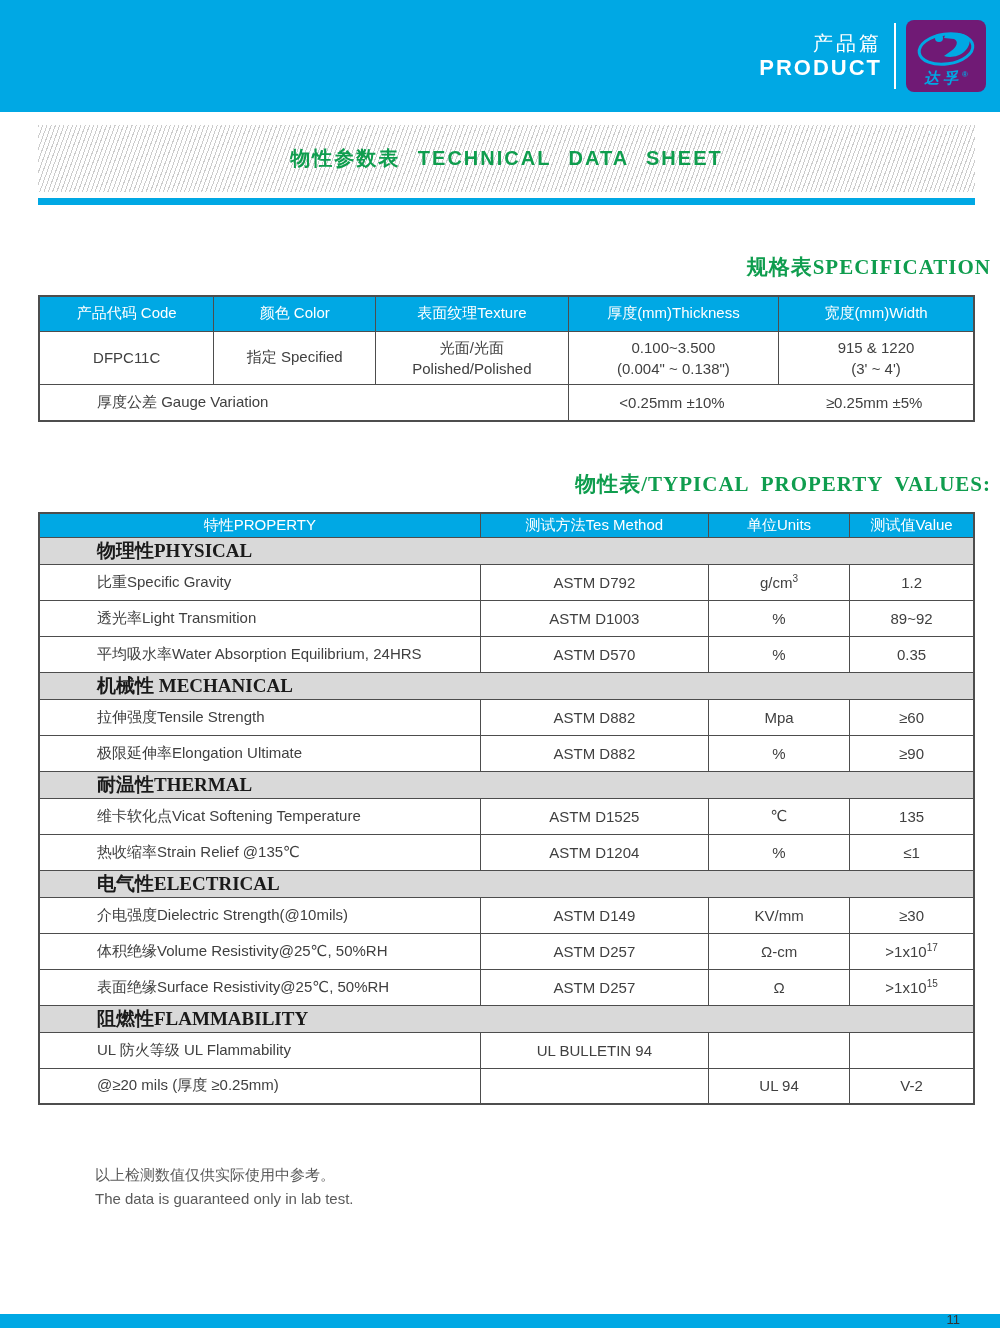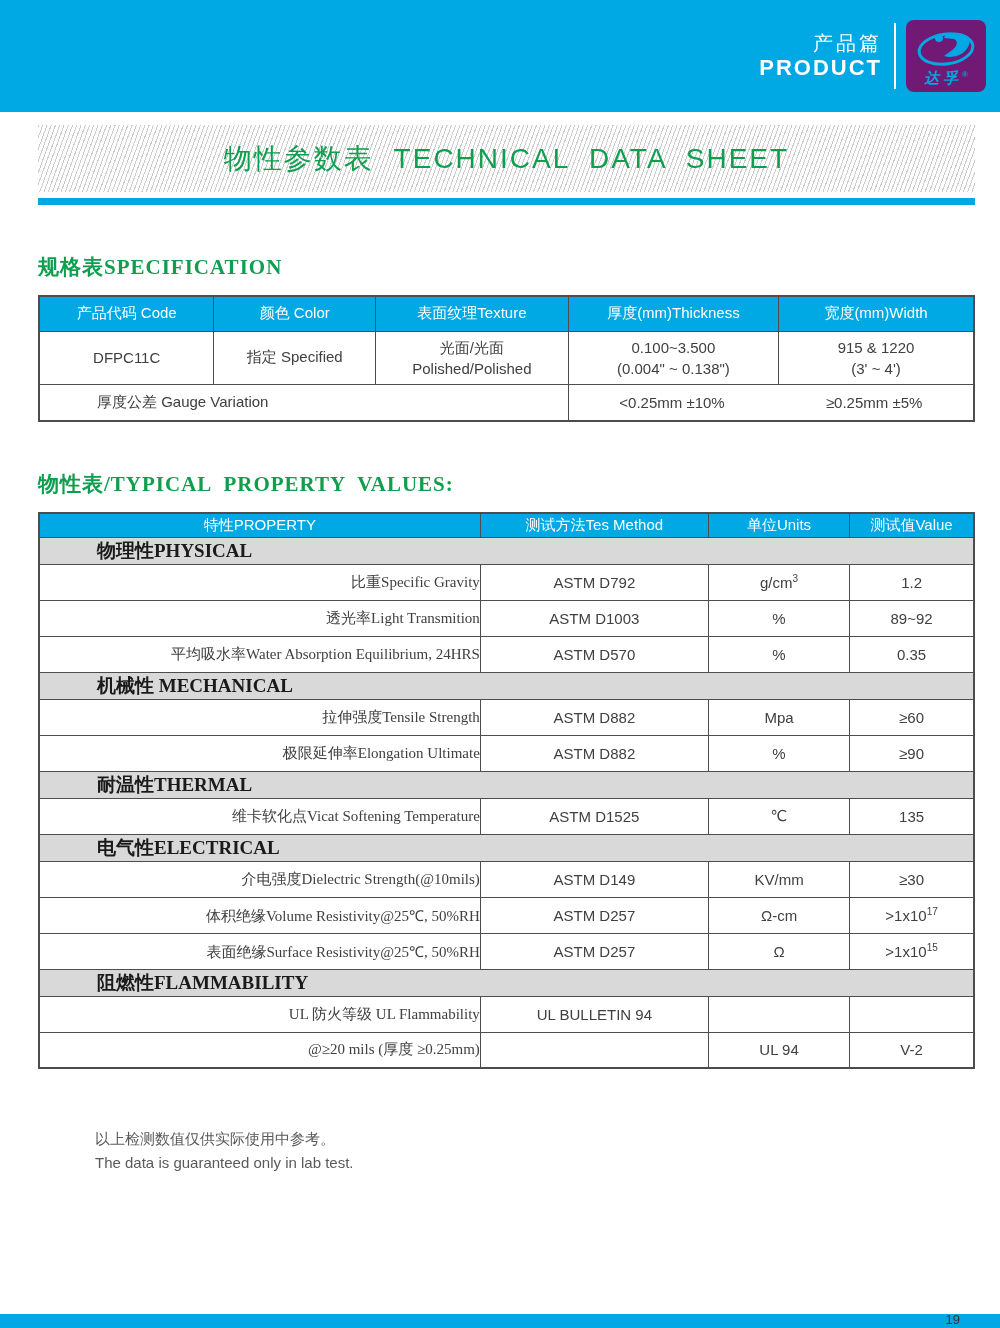--- a/index.html
+++ b/index.html
@@ -21,7 +21,7 @@
   
   .banner { margin:13px 25px 0 38px; height:67px; line-height:67px; text-align:center;
     background:repeating-linear-gradient(110deg,#cccccc 0 1px,#ffffff 1px 4px); }
-  .banner-text { color:var(--green,#0f9d4e); font-size:28px; letter-spacing:2px; word-spacing:10px; font-weight:400; }
+  .banner-text { color:var(--green,#0f9d4e); font-size:20px; letter-spacing:2px; word-spacing:10px; font-weight:700; }
   .rule { margin:6px 25px 0 38px; height:7px; background:var(--accent,#00a8e4); }
 
   

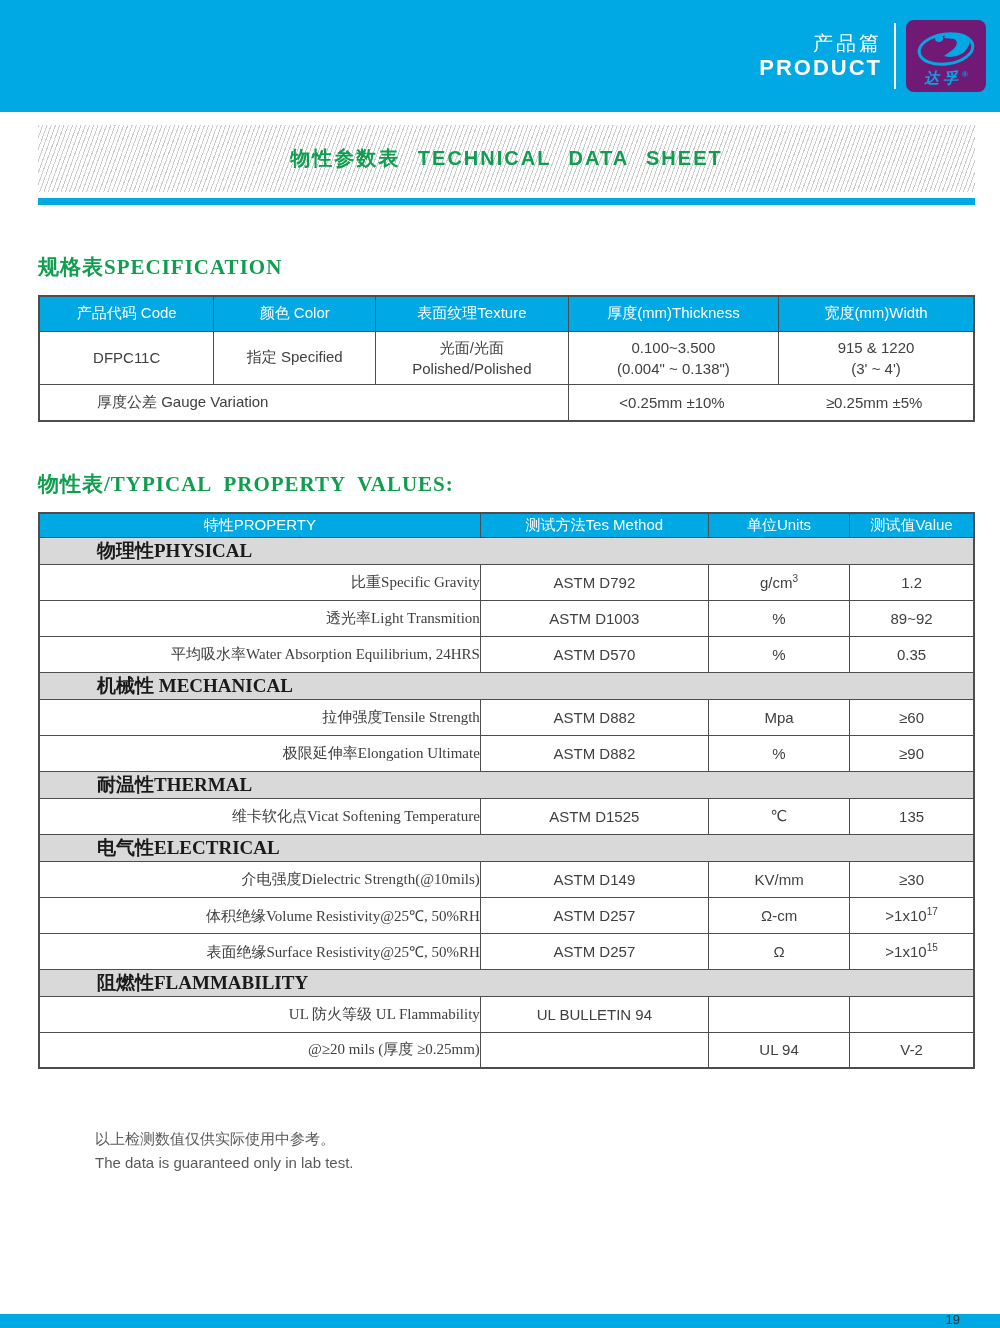--- a/index.html
+++ b/index.html
@@ -25,8 +25,8 @@
   .rule { margin:6px 25px 0 38px; height:7px; background:var(--accent,#00a8e4); }
 
   
-  .sec-heading { margin:48px 0 0 38px; font-family:"Liberation Serif","DejaVu Serif",serif; font-weight:bold;
-    color:var(--green,#0f9d4e); font-size:21px; letter-spacing:1px; word-spacing:6px; }
+  .sec-heading { margin:48px 9px 0 38px; font-family:"Liberation Serif","DejaVu Serif",serif; font-weight:bold;
+    color:var(--green,#0f9d4e); font-size:21px; letter-spacing:1px; word-spacing:6px;text-align:right; }
 
   
   table { border-collapse:collapse; table-layout:fixed; width:937px; margin:14px 25px 0 38px; }

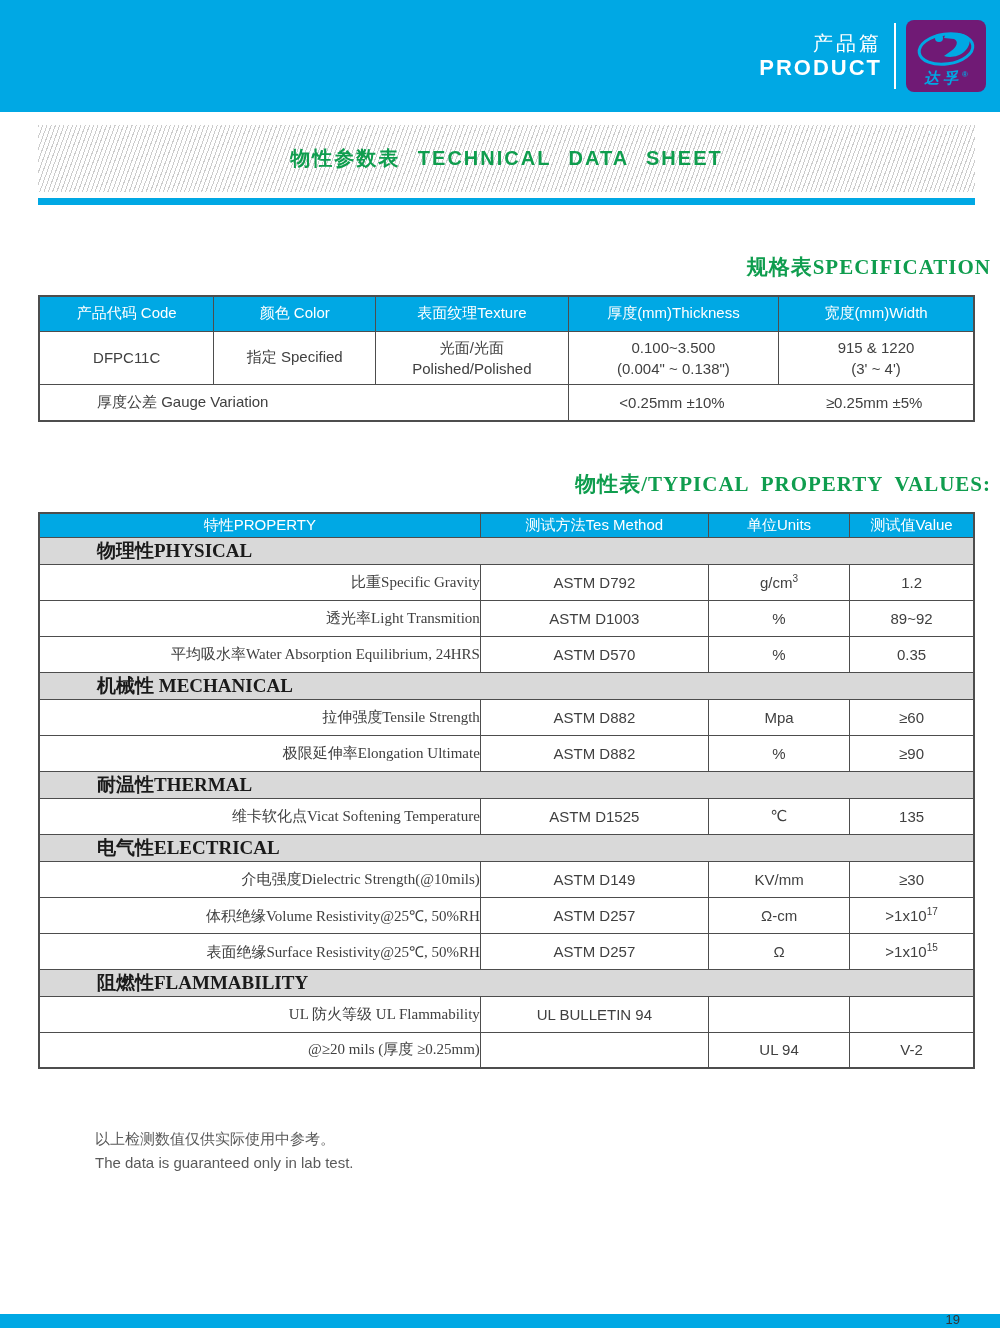--- a/index.html
+++ b/index.html
@@ -41,7 +41,7 @@
   .gauge-vals { display:flex; justify-content:space-around; align-items:flex-end; }
   .prop-table th.head { height:24px; }
   .prop-table td { height:36px; }
-  .prop-table td.prop { text-align:right; padding-left:57px;font-family:Liberation Serif, serif; }
+  .prop-table td.prop { text-align:left; padding-left:57px; }
   .prop-table tr.section-row td { height:21px; background:#d9d9d9; text-align:left; padding-left:57px;
     font-family:"Liberation Serif","DejaVu Serif",serif; font-weight:bold; font-size:19px; color:#1a1a1a; }
   sup { font-size:10px; }

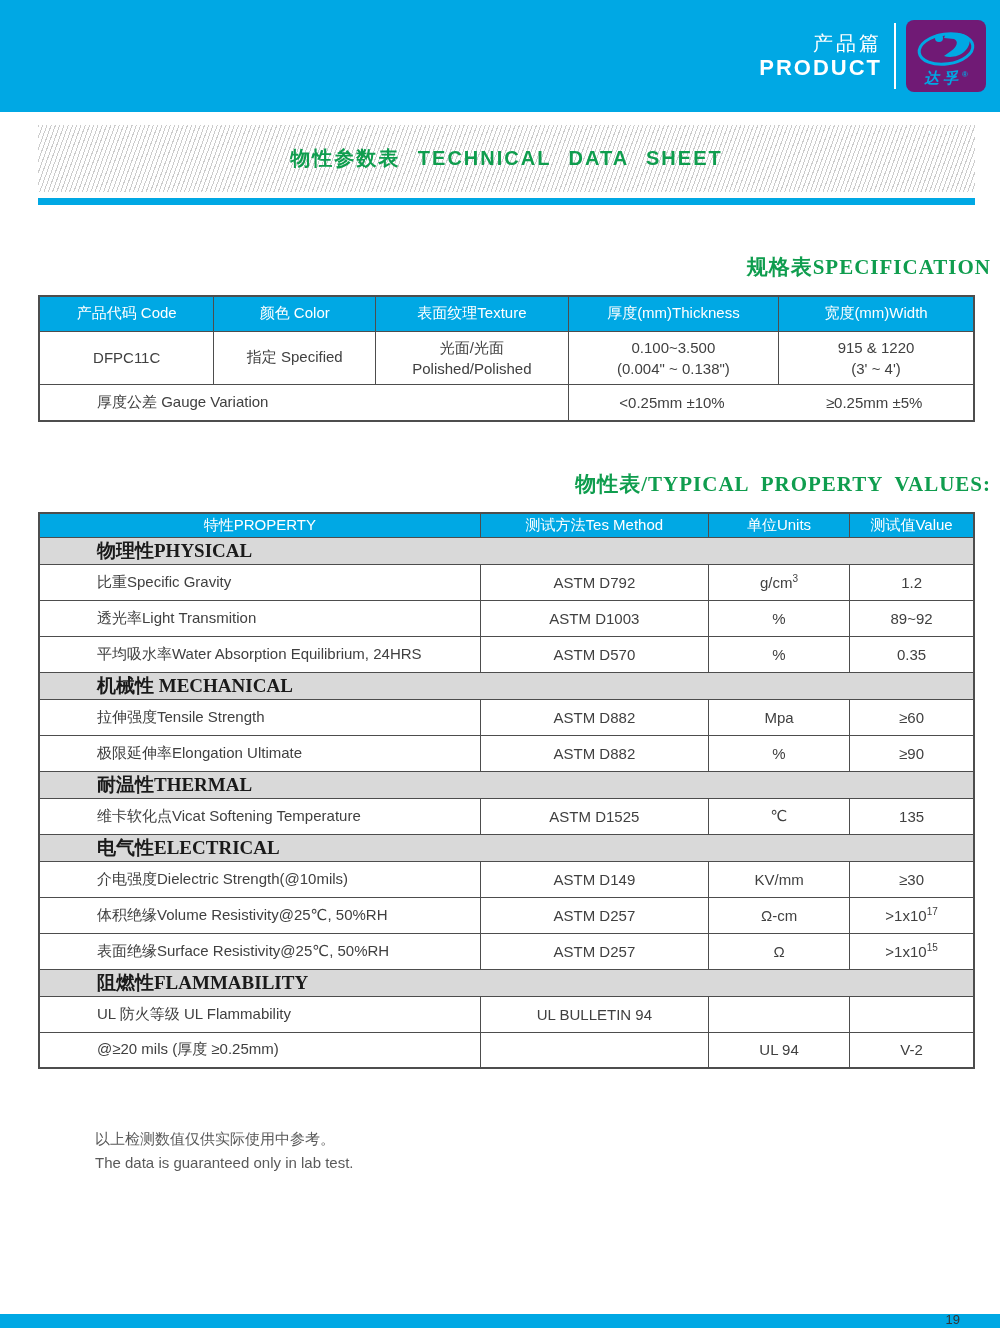--- a/index.html
+++ b/index.html
@@ -189,6 +189,12 @@
           <td>℃</td>
           <td>135</td>
         </tr>
+        <tr>
+          <td class="prop">热收缩率Strain Relief @135℃</td>
+          <td>ASTM D1204</td>
+          <td>%</td>
+          <td>≤1</td>
+        </tr>
         <tr class="section-row">
           <td colspan="4">电气性ELECTRICAL</td>
         </tr>

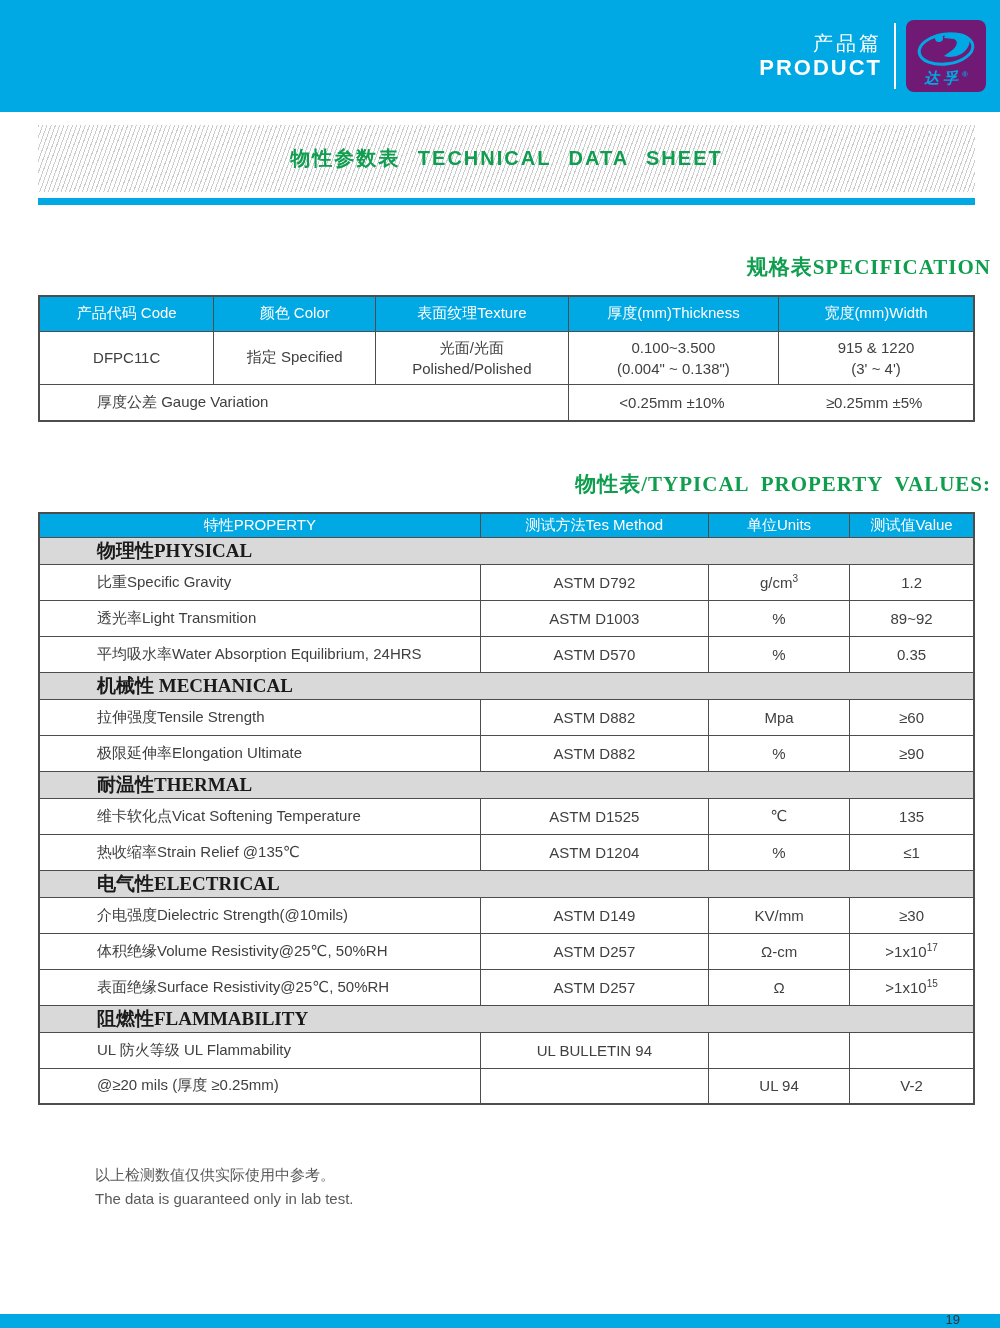--- a/index.html
+++ b/index.html
@@ -242,7 +242,7 @@
   <div class="footer-bar">
     <span>www.gddafu.com</span>
   </div>
-  <div class="page-number">19</div>
+  <div class="page-number">11</div>
 
 </div>
 

